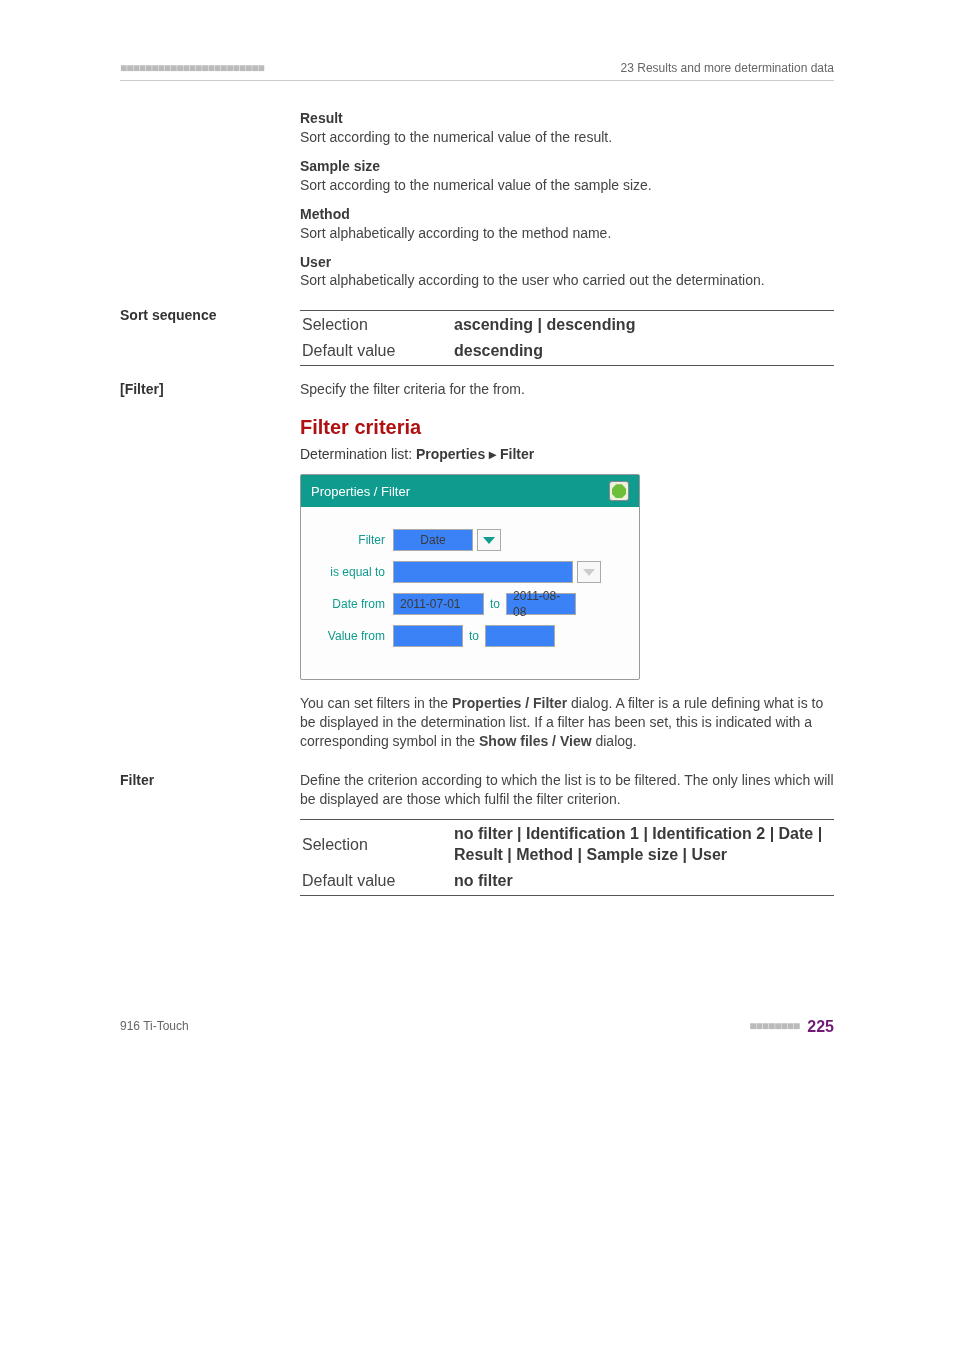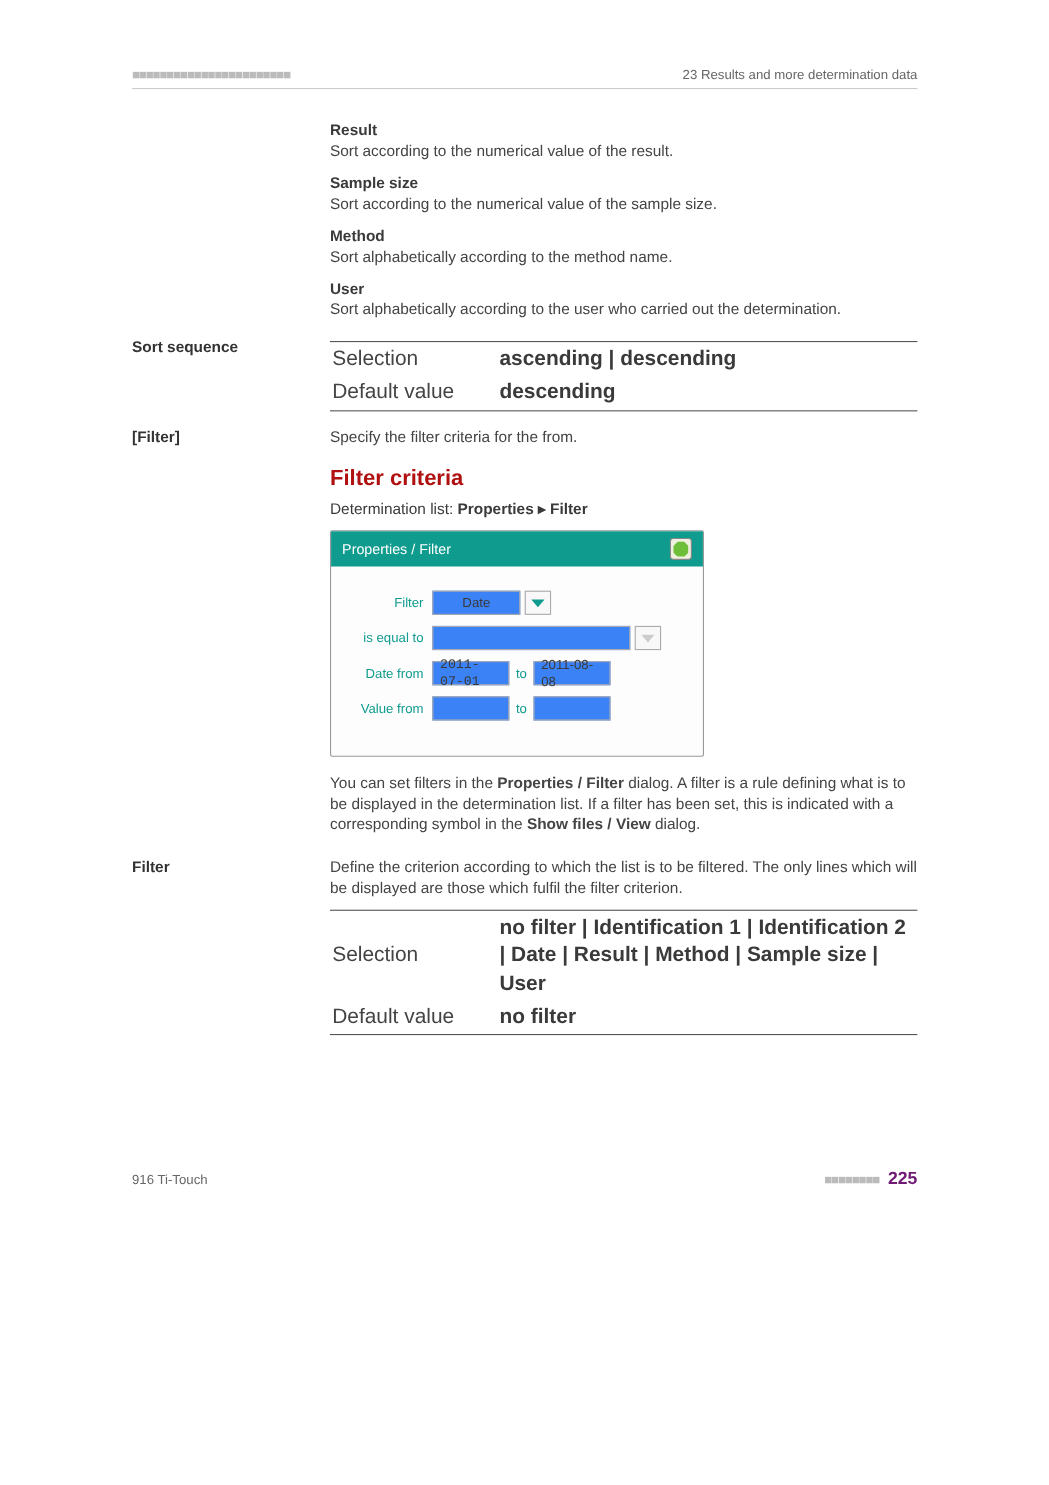--- a/index.html
+++ b/index.html
@@ -50,7 +50,7 @@
     border-bottom: 1px solid #555;
     margin-top: 4px;
   }
-  .param-table tr td { padding: 1px 0; font-size: 19px; }
+  .param-table tr td { padding: 1px 0; font-size: 16px; }
   .param-table td:first-child { width: 150px; color: #444; }
   .param-table td:last-child { font-weight: bold; }
   .section-heading {

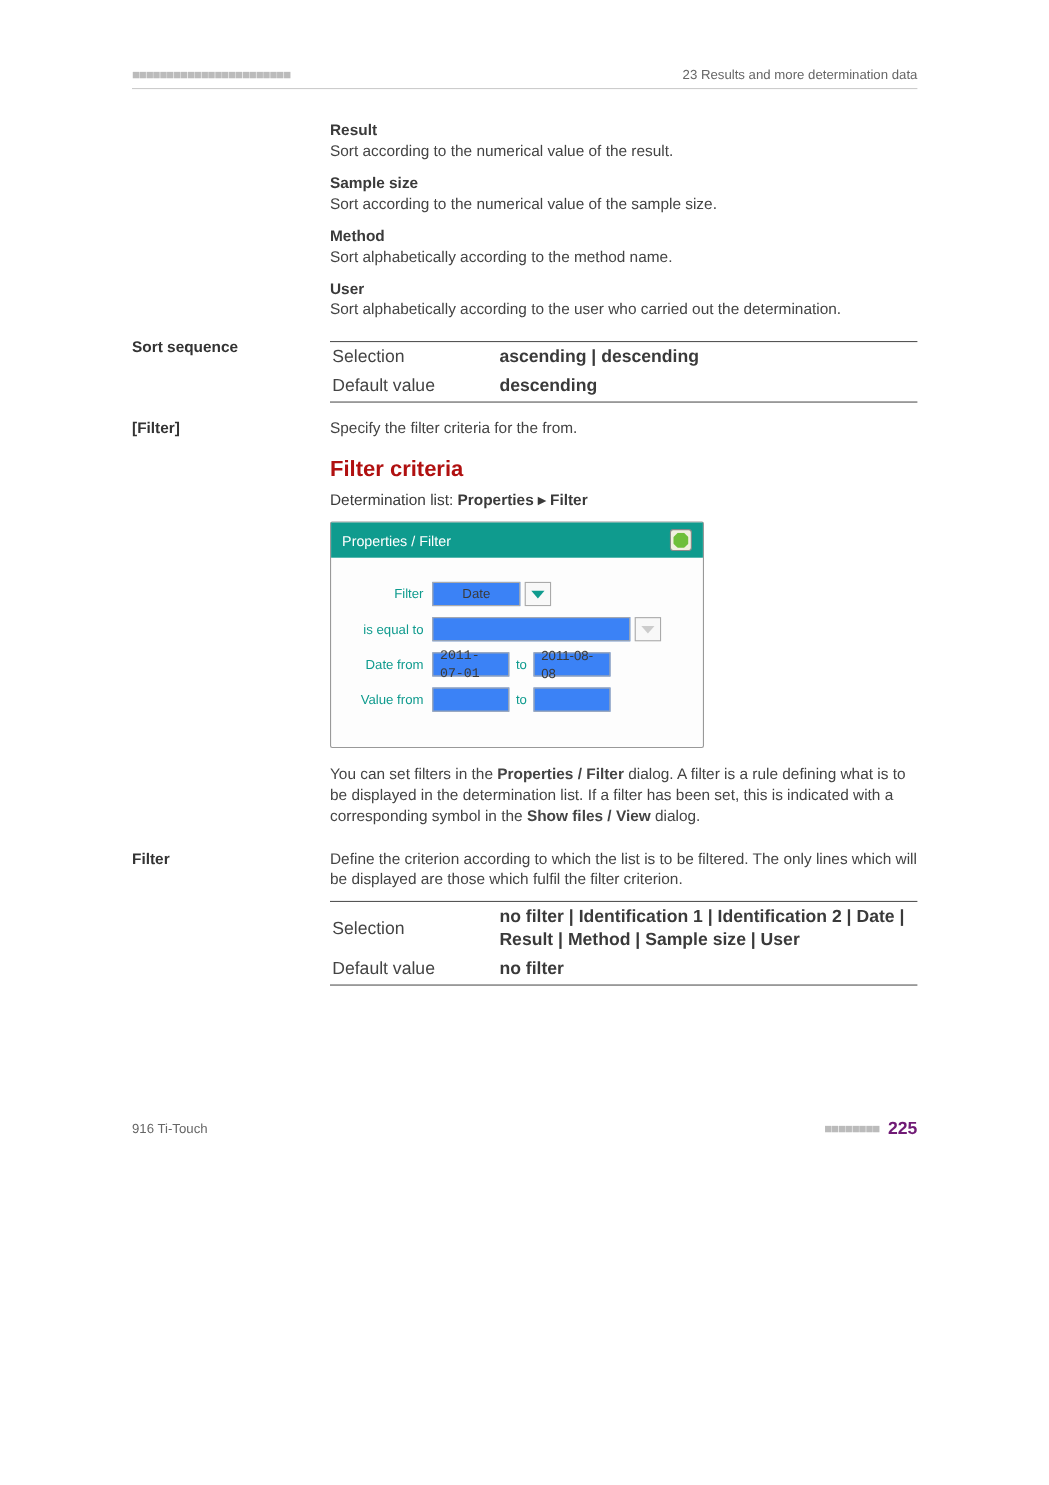--- a/index.html
+++ b/index.html
@@ -239,7 +239,7 @@
         </div>
         <div class="filter-row">
           <span class="filter-label">Date from</span>
-          <span class="filter-field" style="width:70px;font-family:Liberation Mono, monospace;">2011-07-01</span>
+          <span class="filter-field" style="width:91px;">2011-07-01</span>
           <span class="to-label">to</span>
           <span class="filter-field" style="width:70px;">2011-08-08</span>
         </div>

